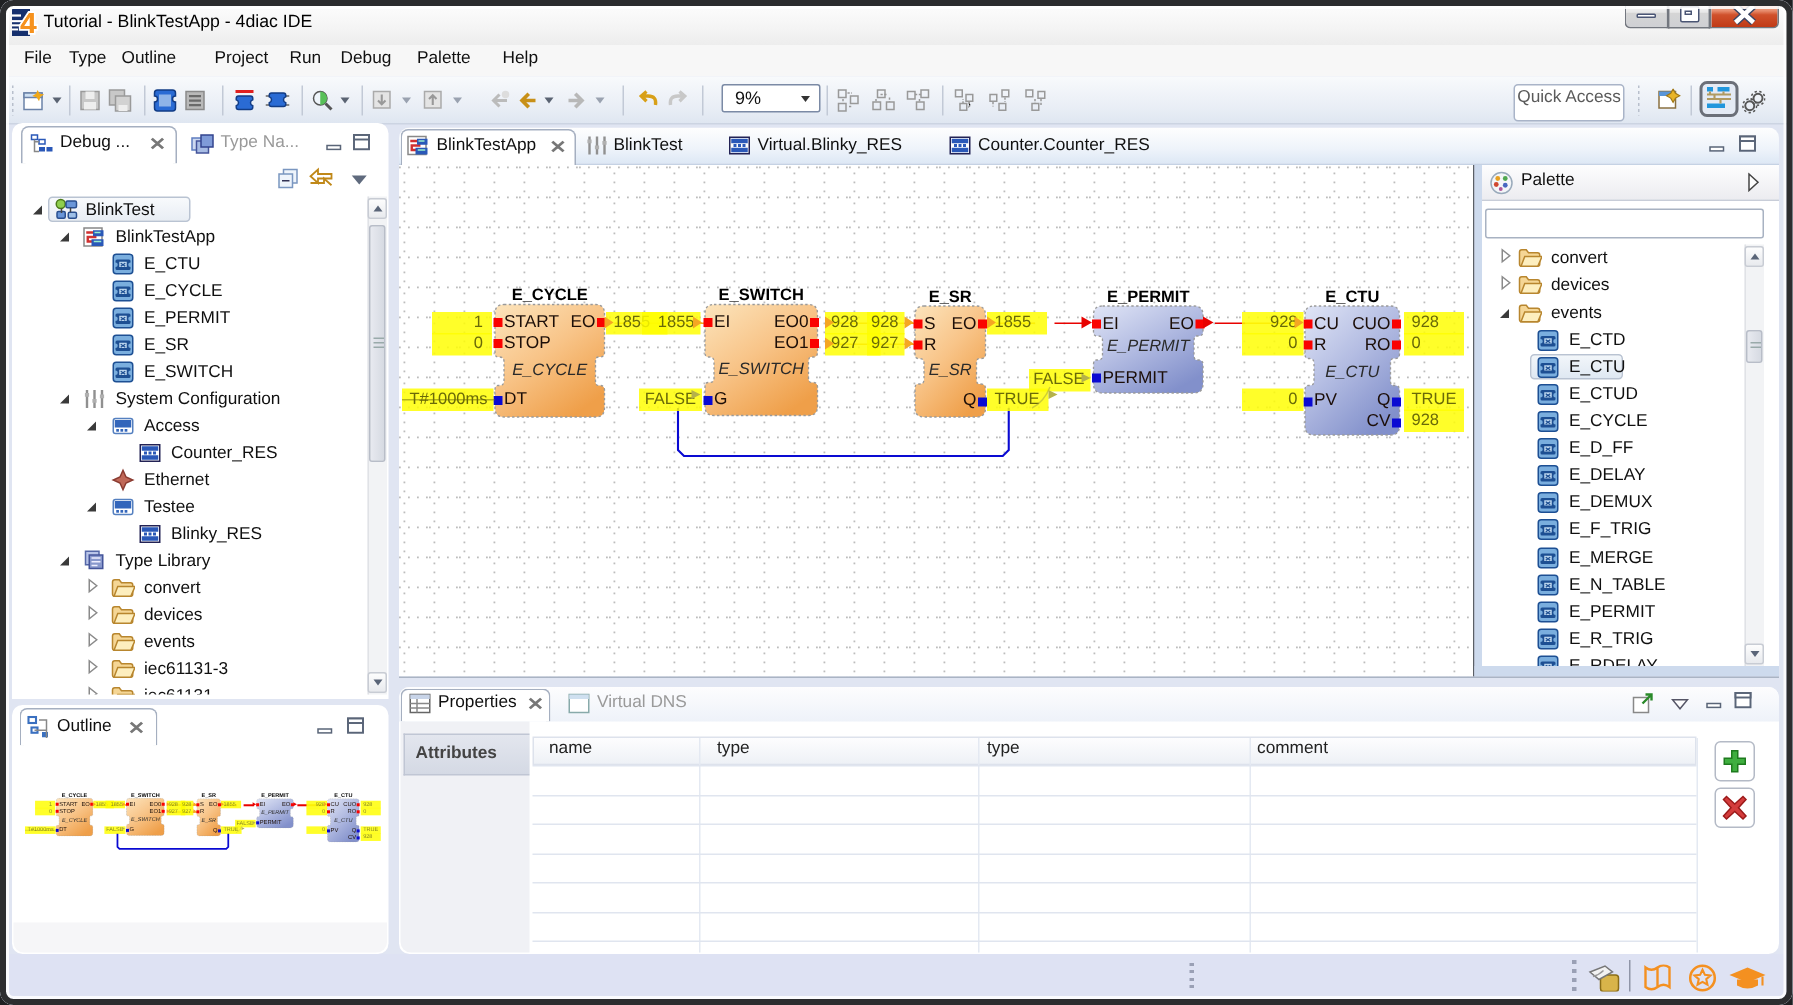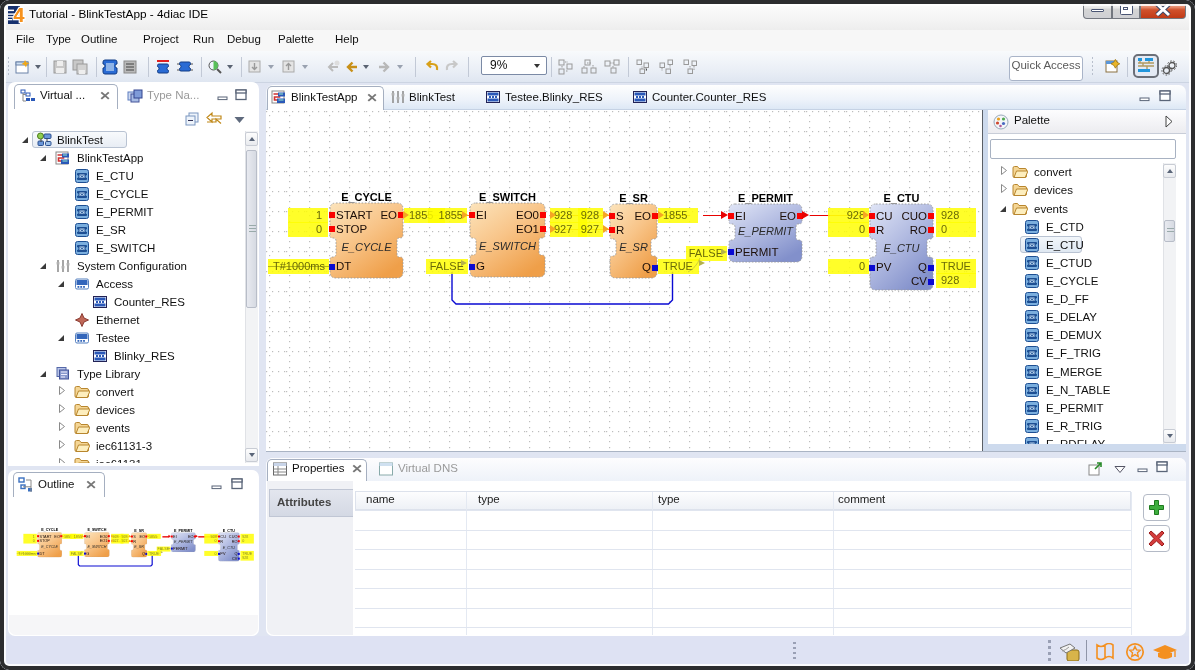--- a/index.html
+++ b/index.html
@@ -372,7 +372,7 @@
 <svg style="position:absolute;left:20px;top:88px" width="16" height="16">
       <use href="#i-tree"></use>
     </svg>
-<div class="tabrow" style="left:40px;top:89px">Virtual ...</div>
+<div class="tabrow" style="left:40px;top:89px">Debug ...</div>
 <div class="xicon" style="left:100px;top:89px">✕</div>
 <svg style="position:absolute;left:127px;top:88px" width="16" height="16">
       <use href="#i-typ"></use>

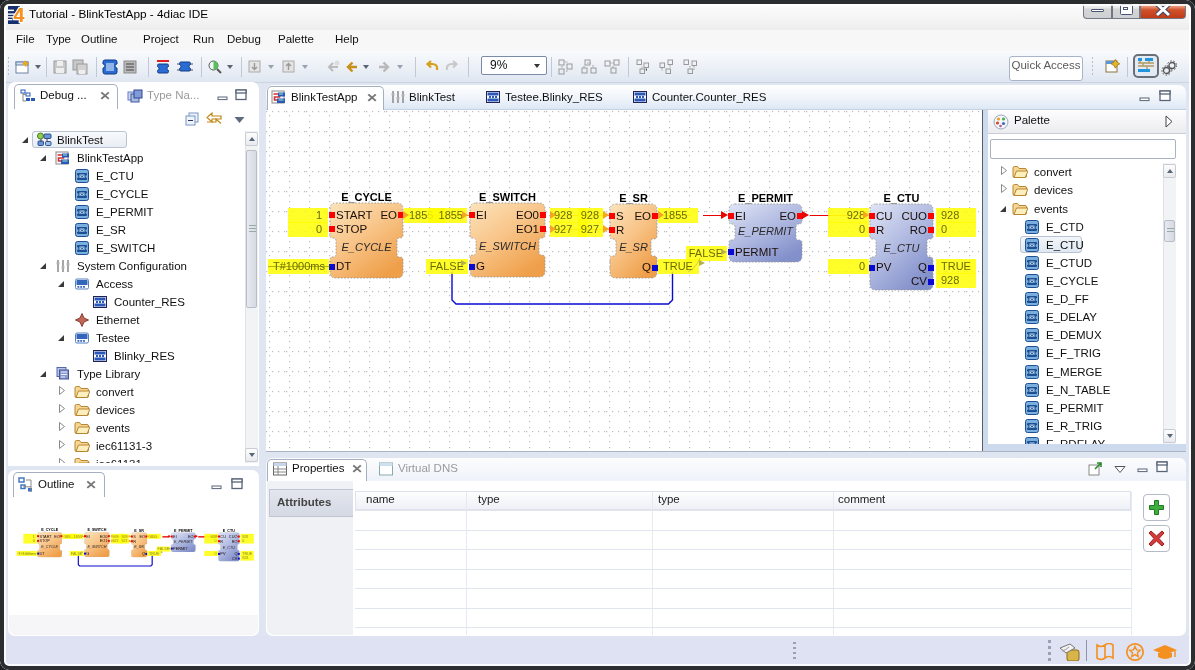--- a/index.html
+++ b/index.html
@@ -654,7 +654,7 @@
 <svg style="position:absolute;left:485px;top:89px" width="16" height="16">
       <use href="#i-res"></use>
     </svg>
-<div class="tabrow" style="left:505px;top:91px">Testee.Blinky_RES</div>
+<div class="tabrow" style="left:505px;top:91px">Virtual.Blinky_RES</div>
 <svg style="position:absolute;left:632px;top:89px" width="16" height="16">
       <use href="#i-res"></use>
     </svg>

